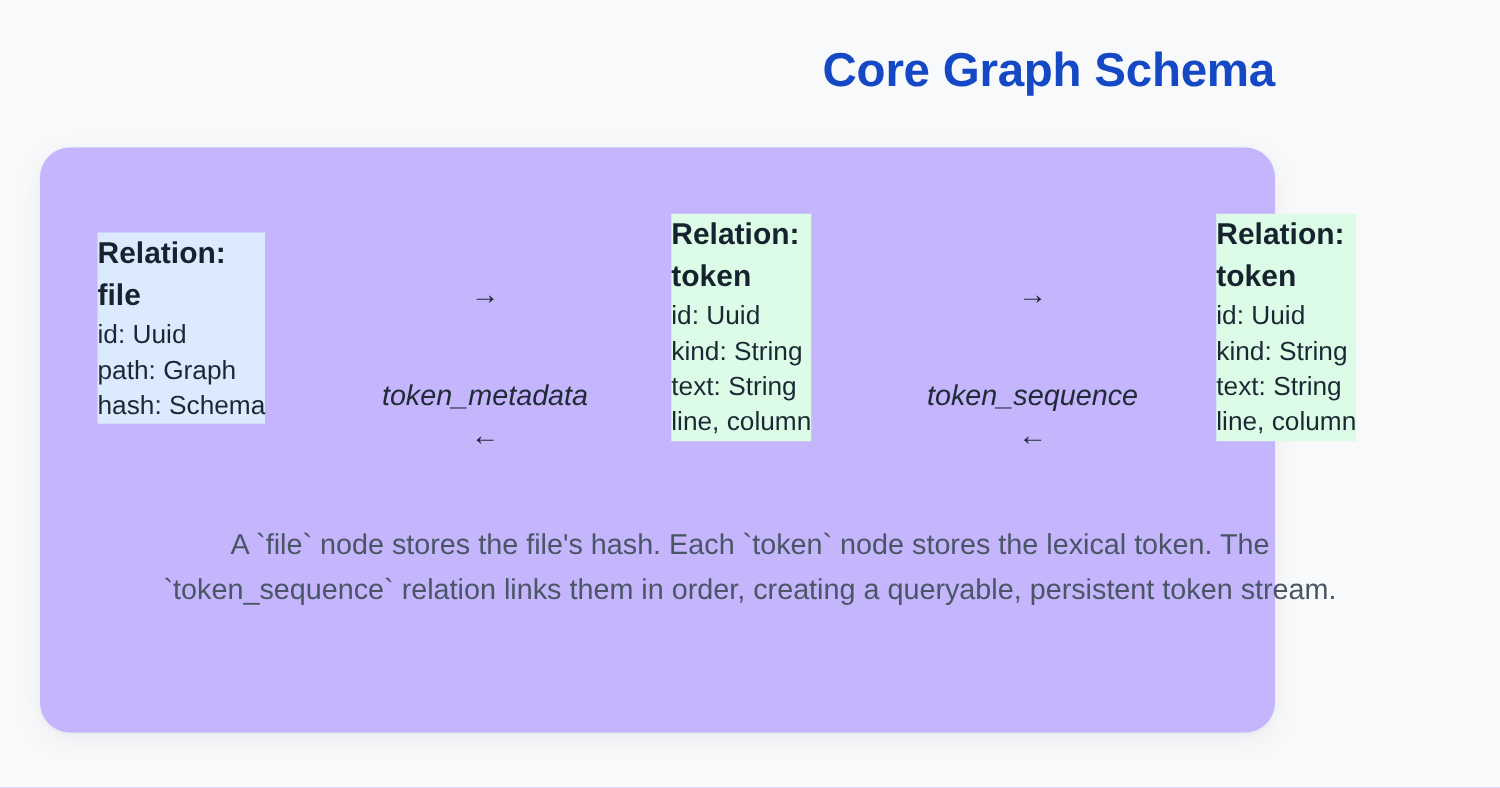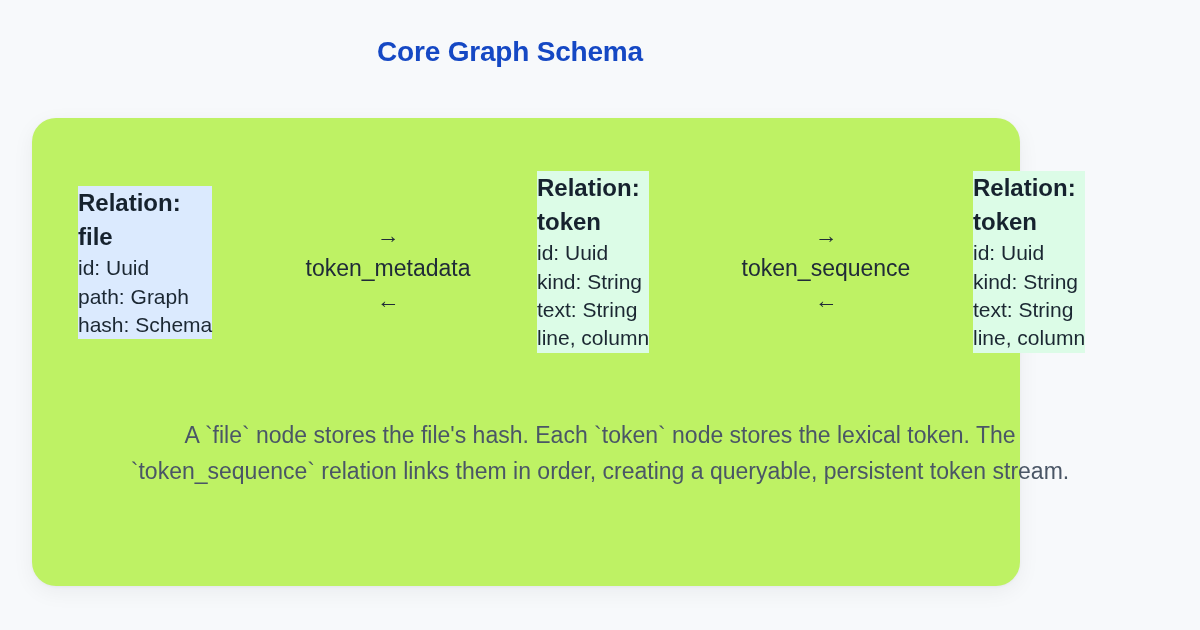--- a/index.html
+++ b/index.html
@@ -26,8 +26,8 @@
     top: 36px;
     left: 0;
     width: 1020px;
-    text-align: center;
-    font-size: 28px;
+    text-align: right;
+    font-size: 38px;
     font-weight: bold;
     color: #1548c4;
     letter-spacing: -0.2px;

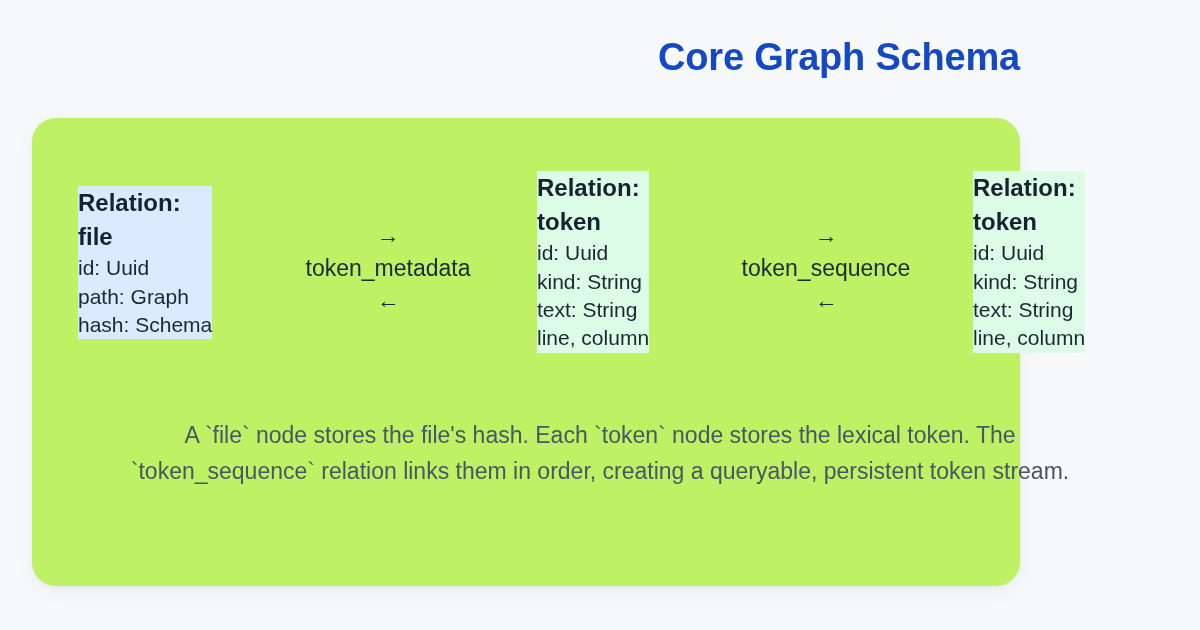--- a/index.html
+++ b/index.html
@@ -40,7 +40,7 @@
     width: 988px;
     height: 468px;
     box-sizing: border-box;
-    background: #bef264;
+    background: #c4b5fd;
     border-radius: 24px;
     box-shadow: 0 6px 22px rgba(15, 23, 42, 0.055),
                 0 1px 3px rgba(15, 23, 42, 0.04);

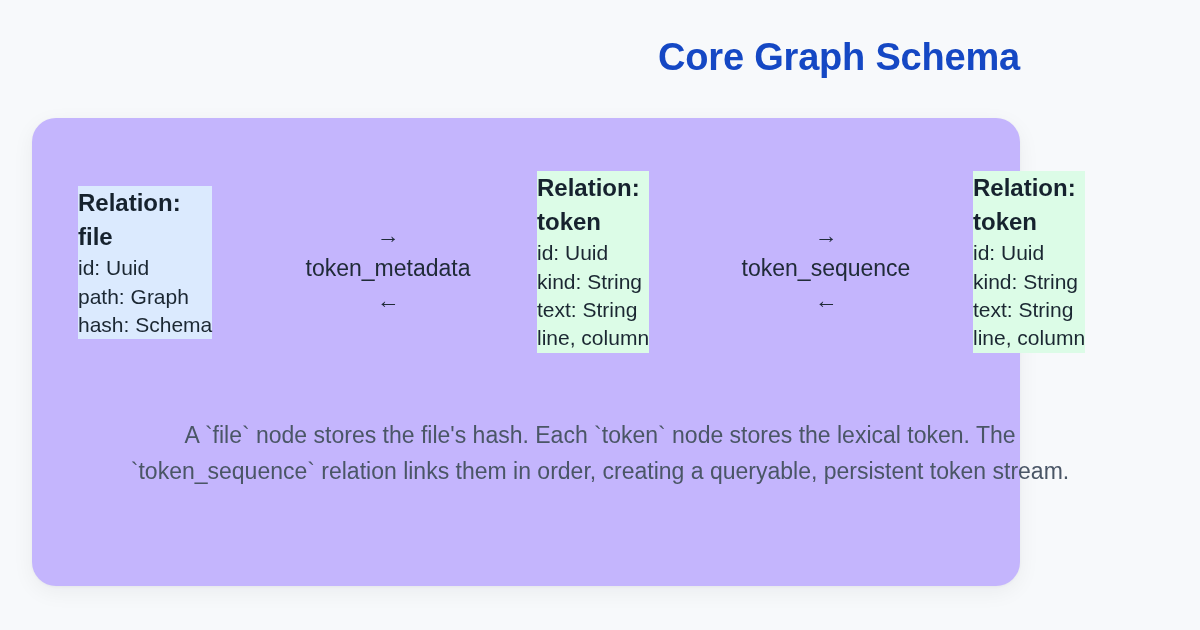--- a/index.html
+++ b/index.html
@@ -108,10 +108,12 @@
   }
 
   .edge-label {
+    font-style: italic;
     font-size: 23px;
     color: #202b38;
     white-space: nowrap;
     padding: 4px 0 6px 0;
+    margin-top: 48px;
   }
 
   .caption {

